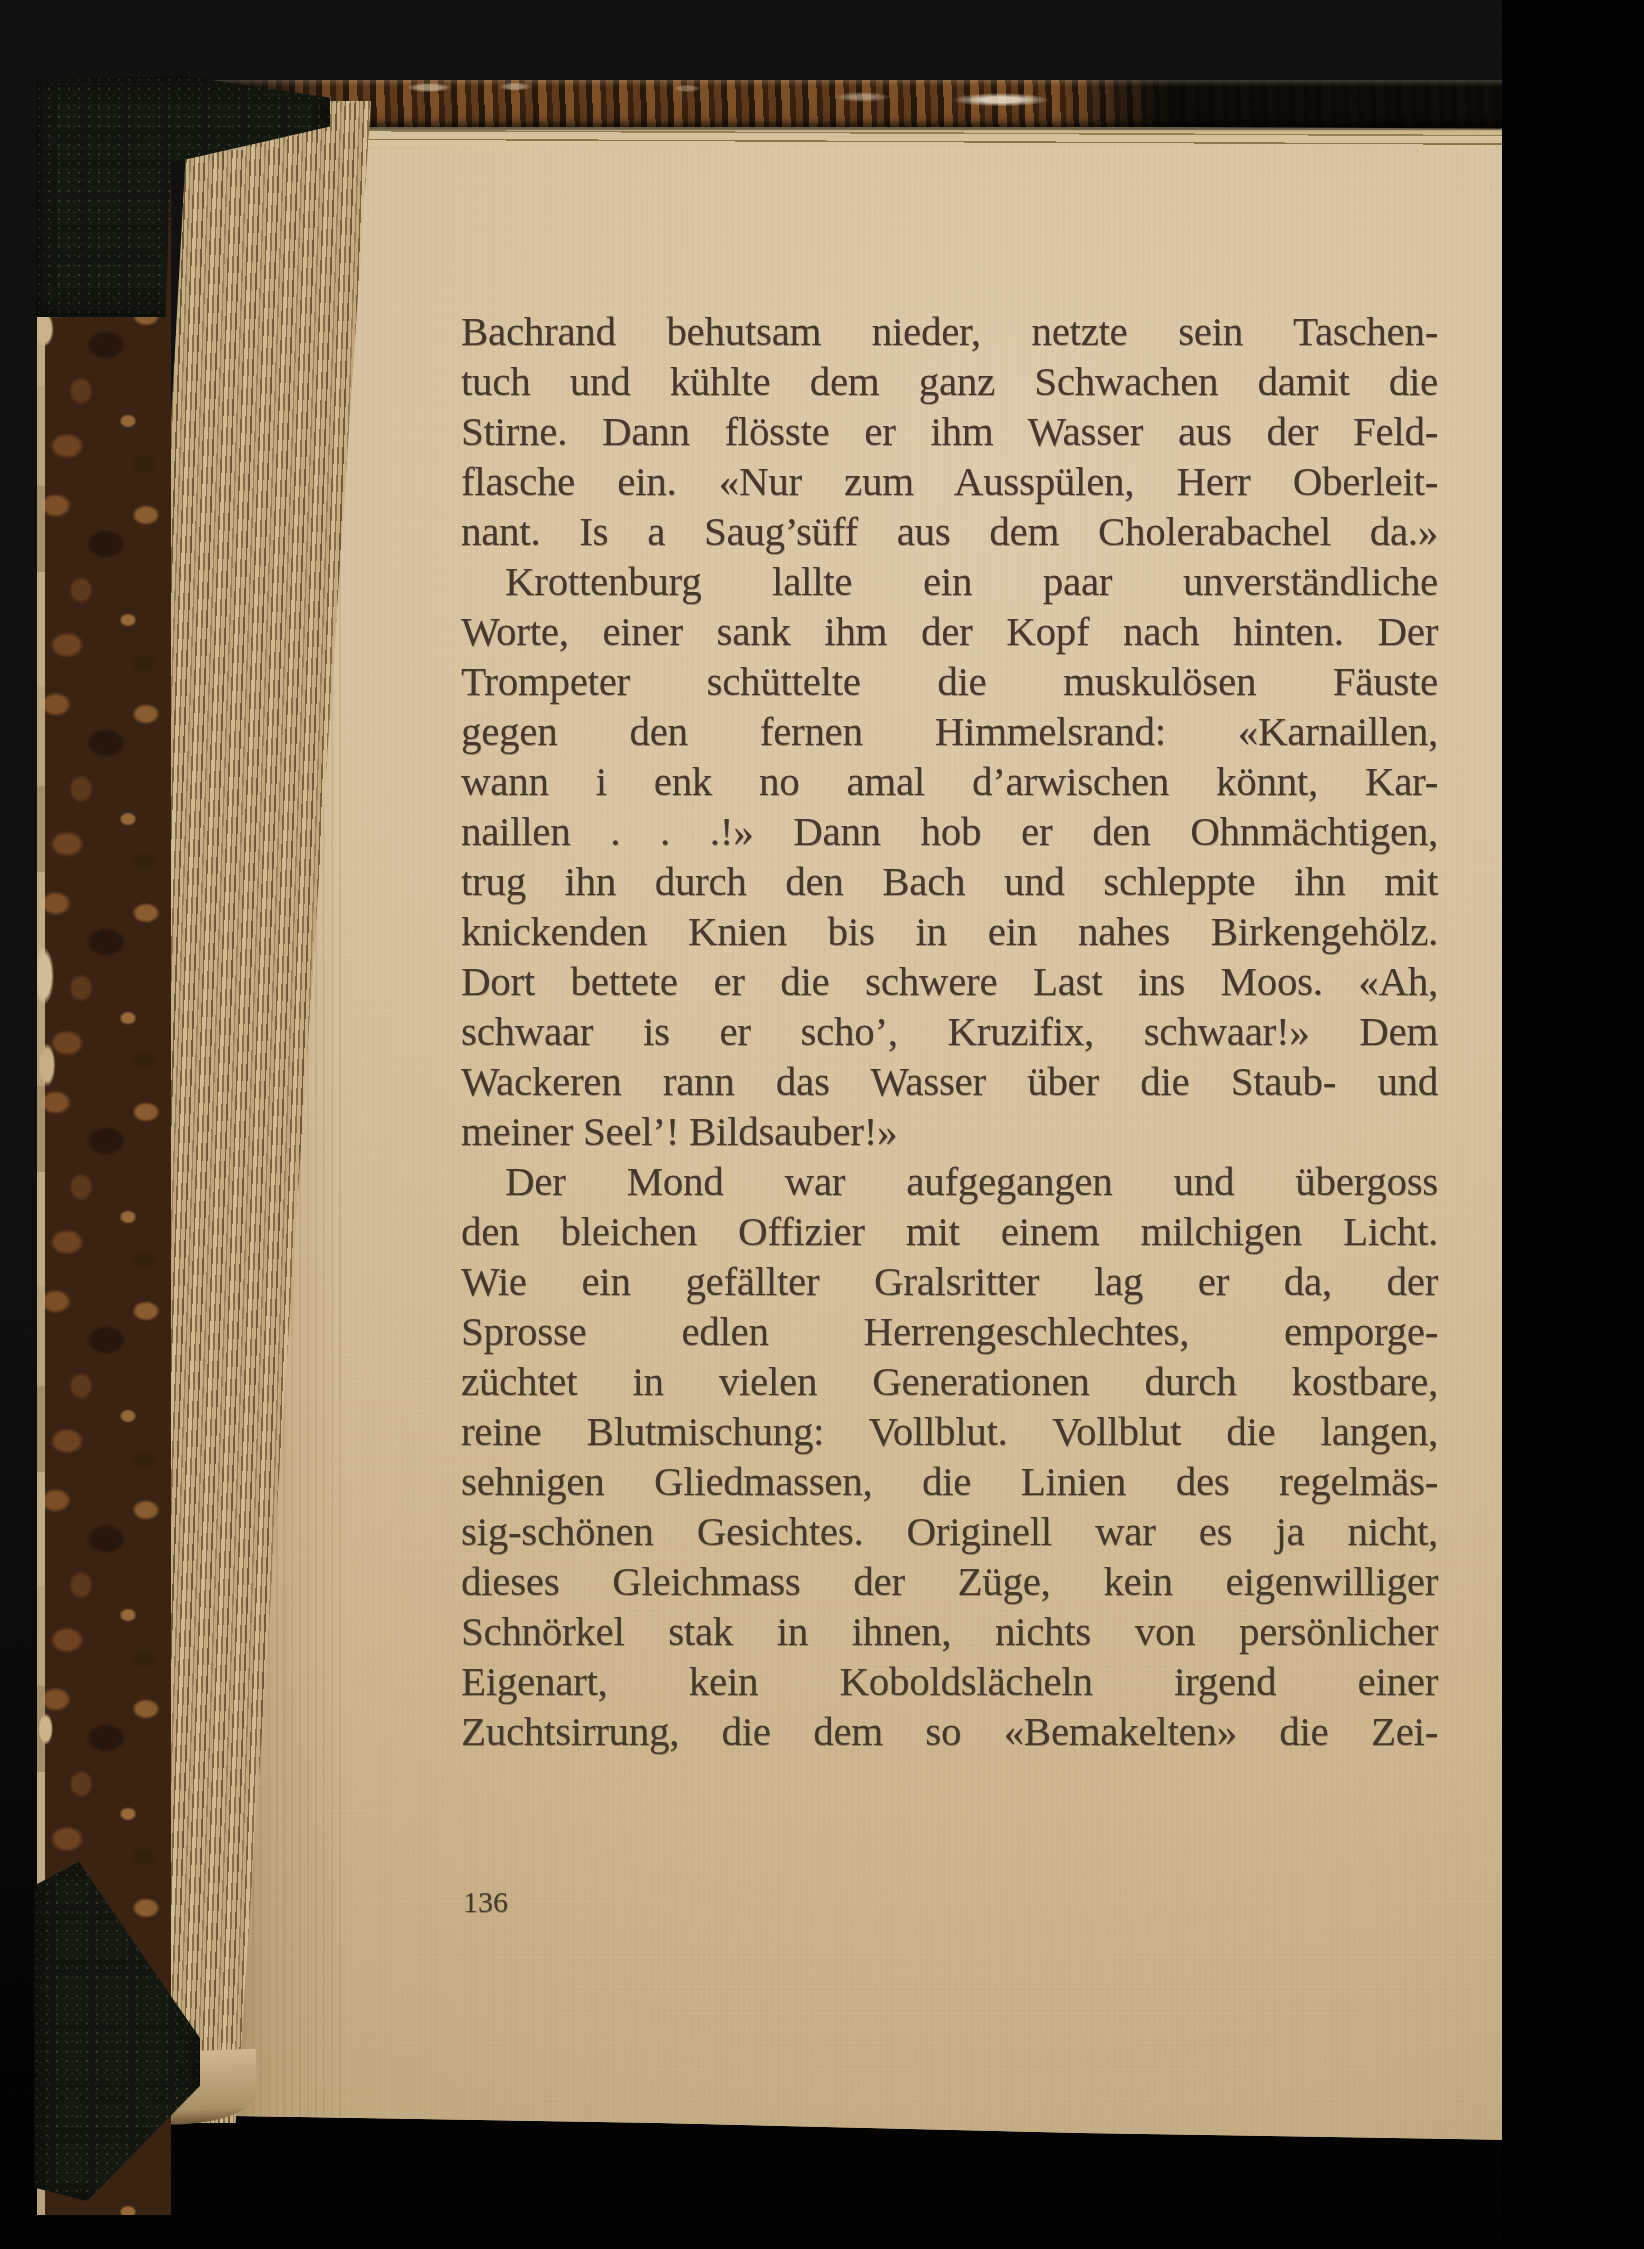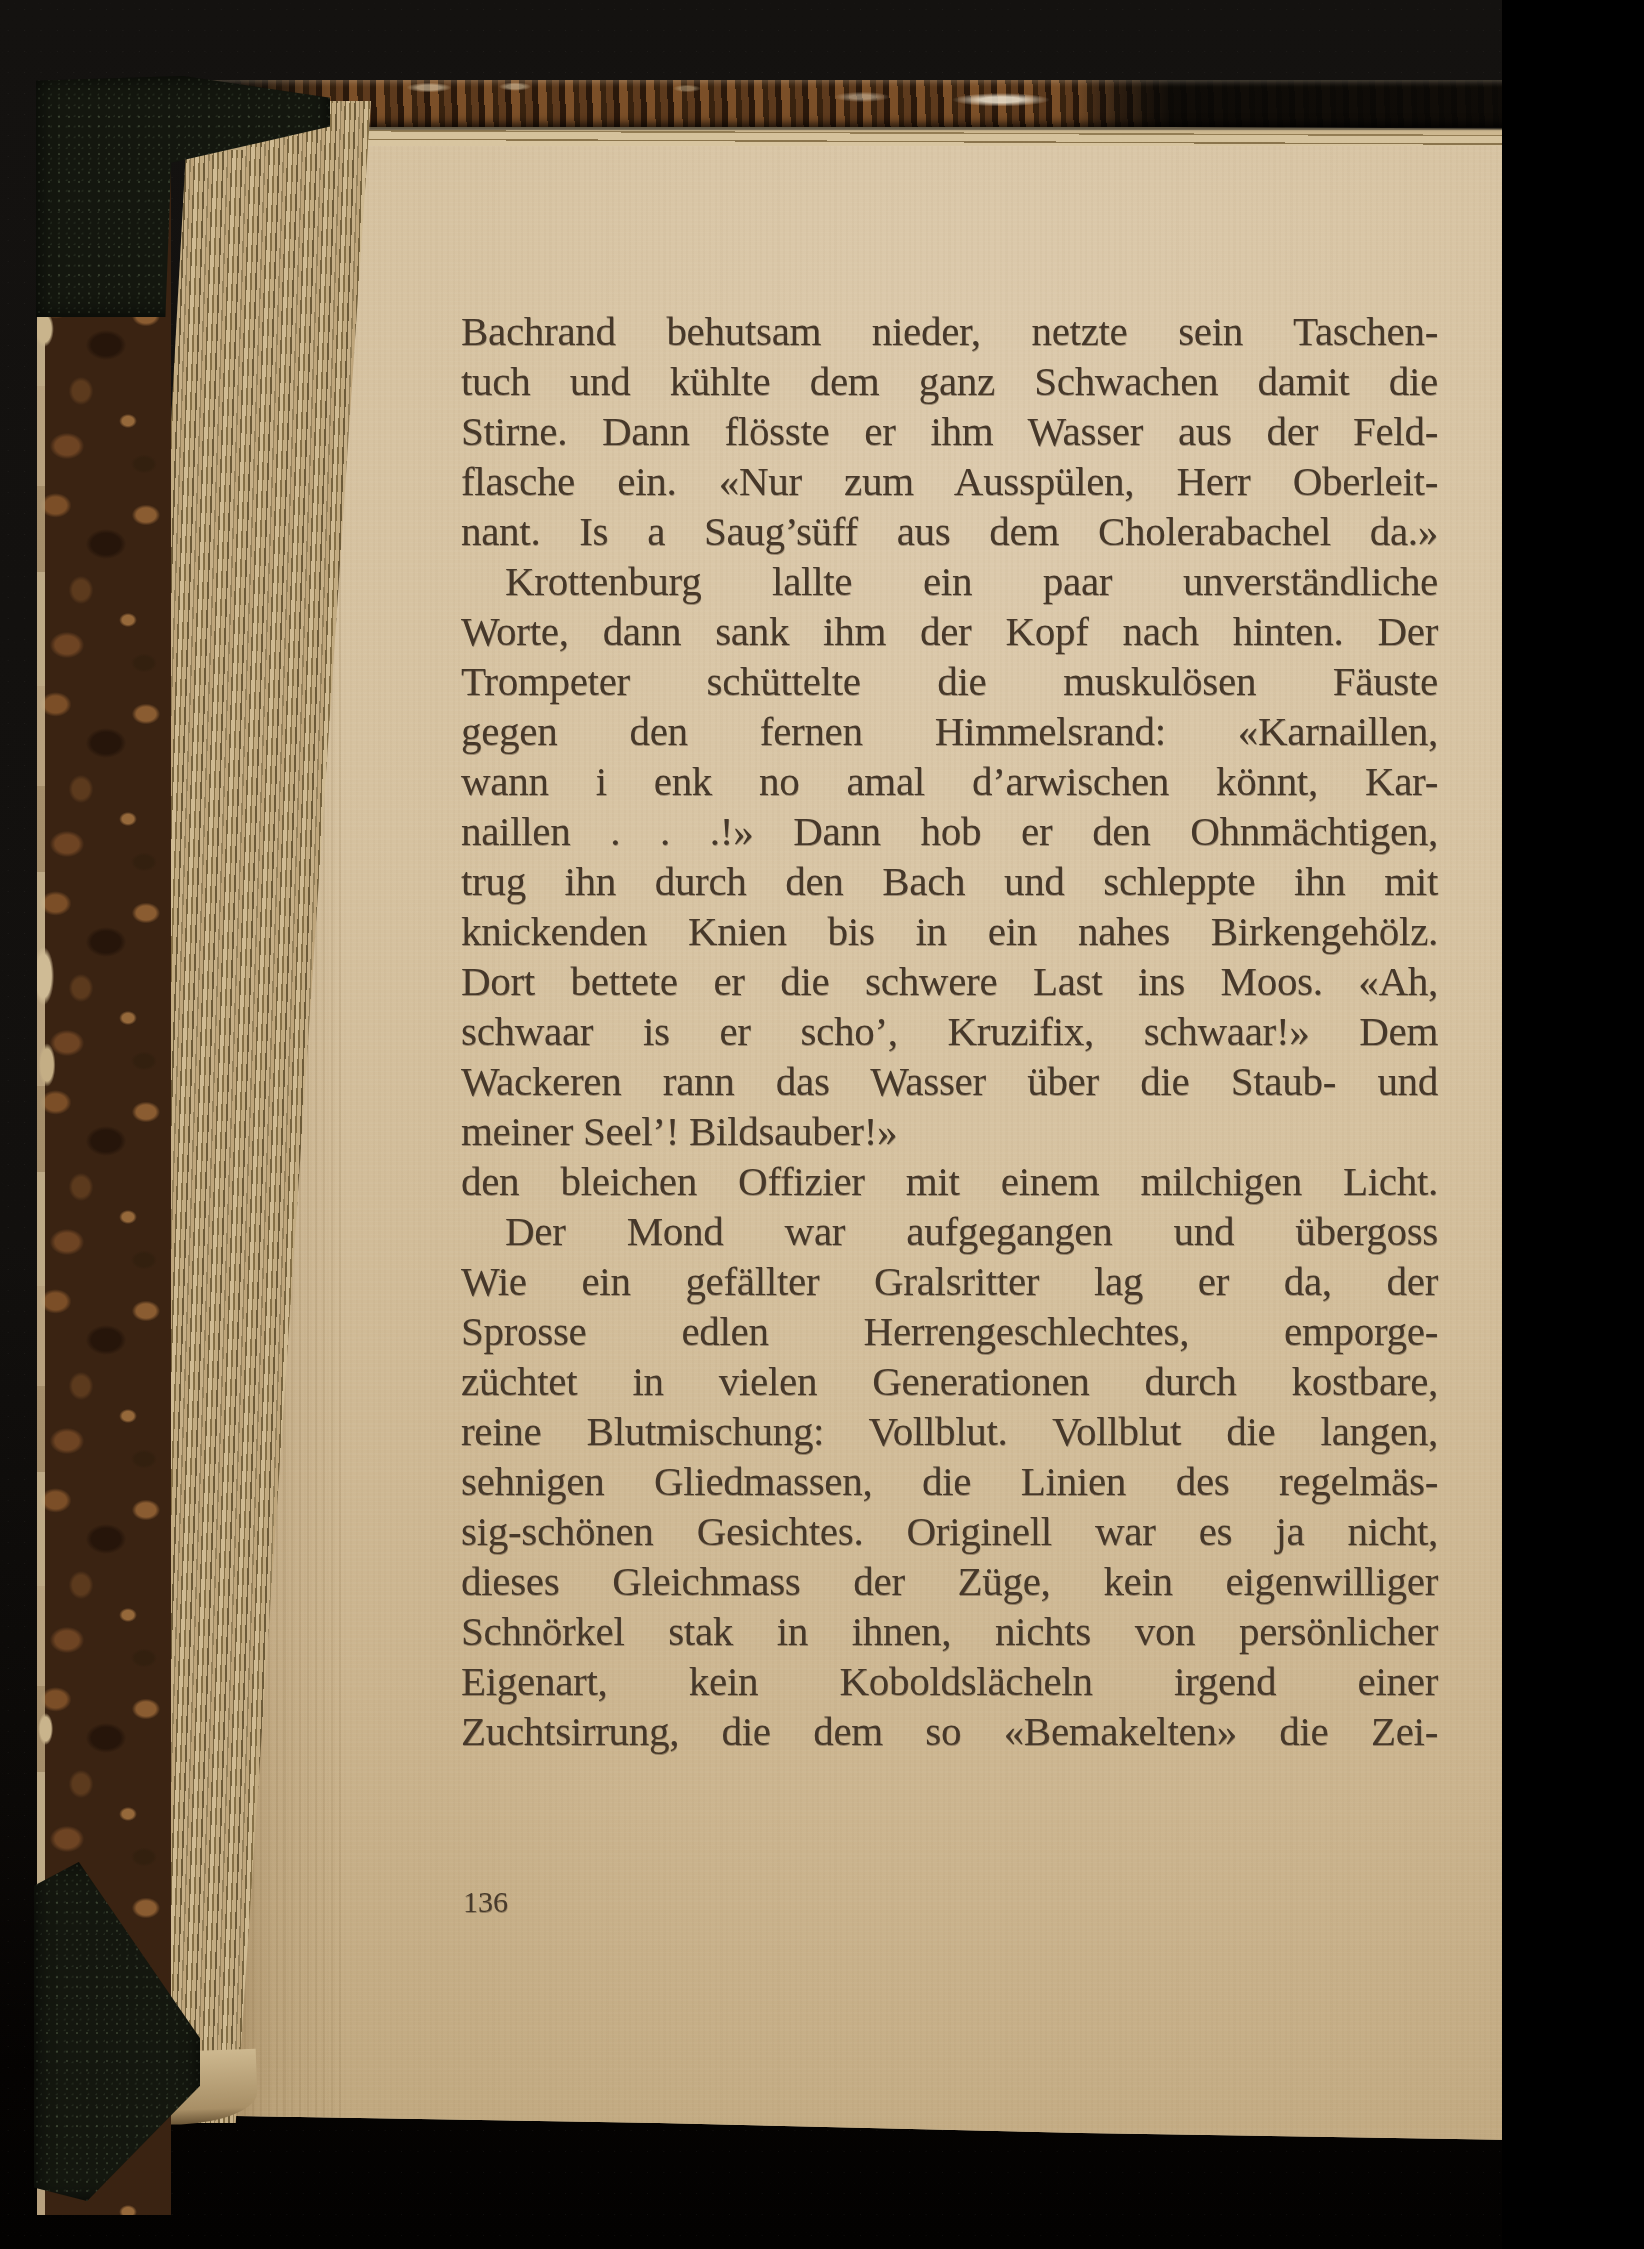--- a/index.html
+++ b/index.html
@@ -146,7 +146,7 @@
         <div class="line">flasche ein.  «Nur zum Ausspülen, Herr Oberleit-</div>
         <div class="line">nant.  Is a Saug’süff aus dem Cholerabachel da.»</div>
         <div class="line indent">Krottenburg lallte ein paar unverständliche</div>
-        <div class="line">Worte, dann sank ihm der Kopf nach hinten.  Der</div>
+        <div class="line">Worte, einer sank ihm der Kopf nach hinten.  Der</div>
         <div class="line">Trompeter schüttelte die muskulösen Fäuste</div>
         <div class="line">gegen den fernen Himmelsrand: «Karnaillen,</div>
         <div class="line">wann i enk no amal d’arwischen könnt, Kar-</div>

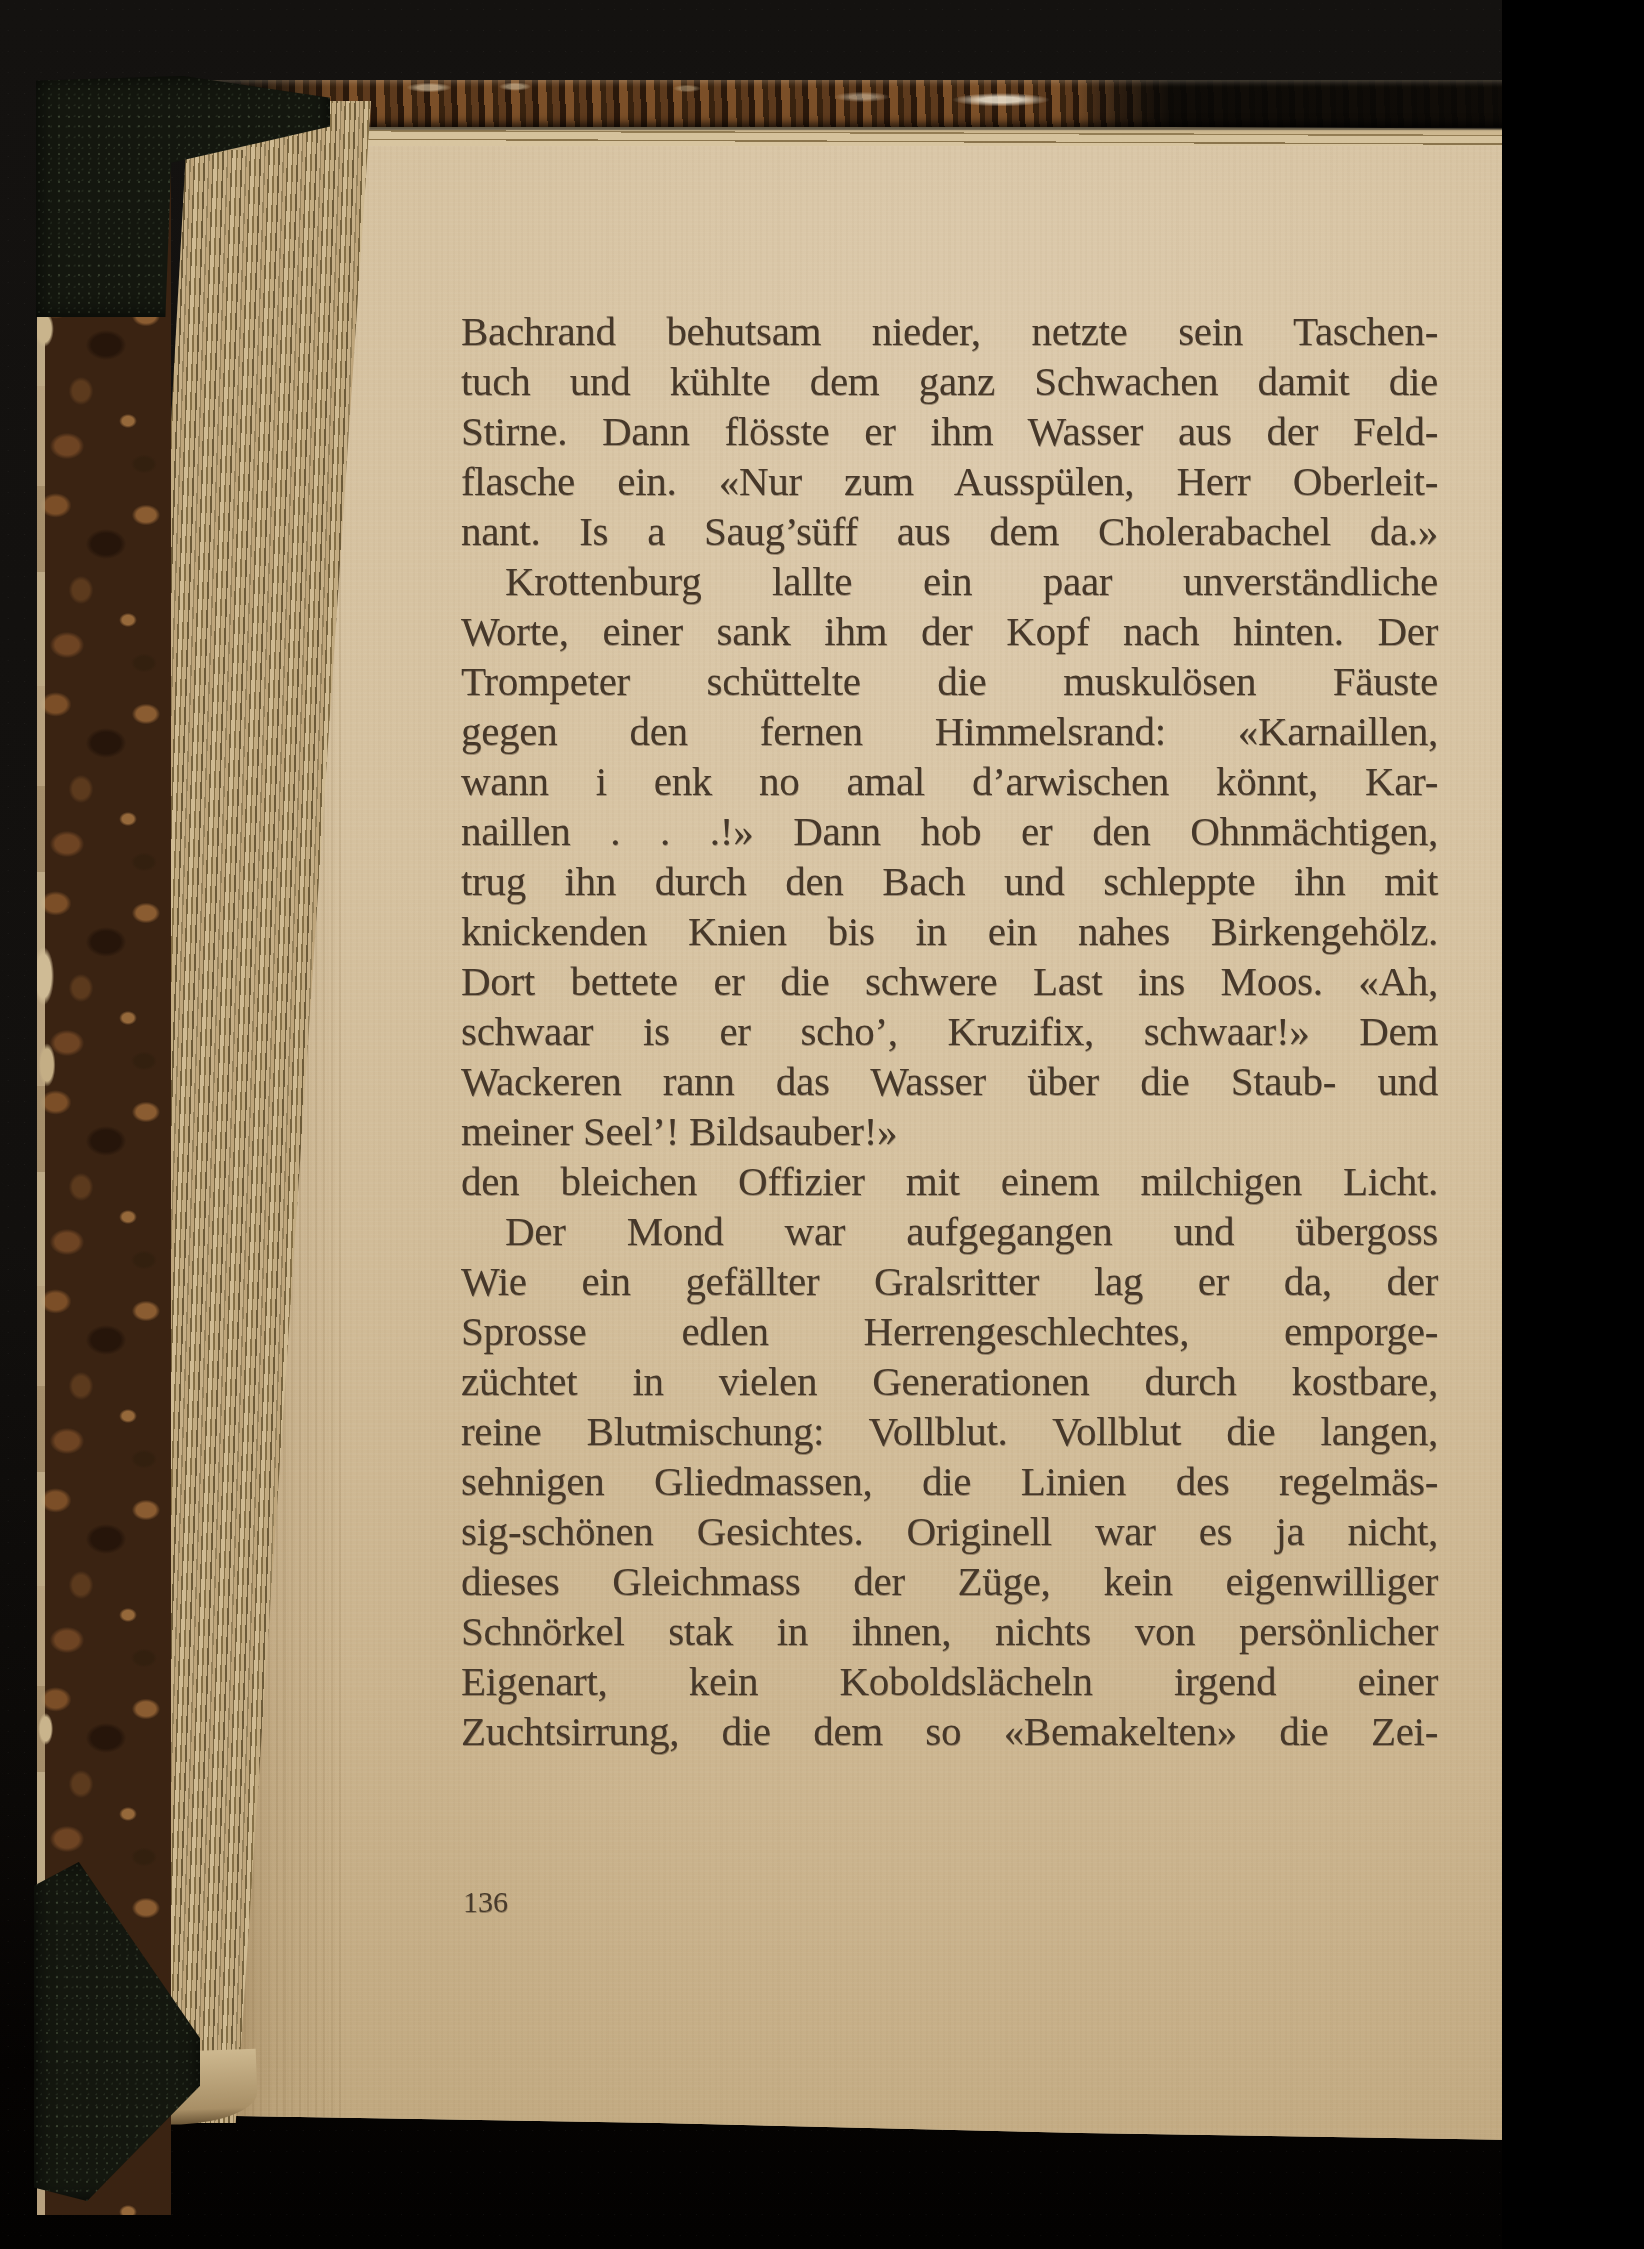--- a/index.html
+++ b/index.html
@@ -157,8 +157,8 @@
         <div class="line">schwaar is er scho’, Kruzifix, schwaar!»  Dem</div>
         <div class="line">Wackeren rann das Wasser über die Staub- und</div>
         <div class="line left">meiner Seel’!  Bildsauber!»</div>
+        <div class="line indent">Der Mond war aufgegangen und übergoss</div>
         <div class="line">den bleichen Offizier mit einem milchigen Licht.</div>
-        <div class="line indent">Der Mond war aufgegangen und übergoss</div>
         <div class="line">Wie ein gefällter Gralsritter lag er da, der</div>
         <div class="line">Sprosse edlen Herrengeschlechtes, emporge-</div>
         <div class="line">züchtet in vielen Generationen durch kostbare,</div>

